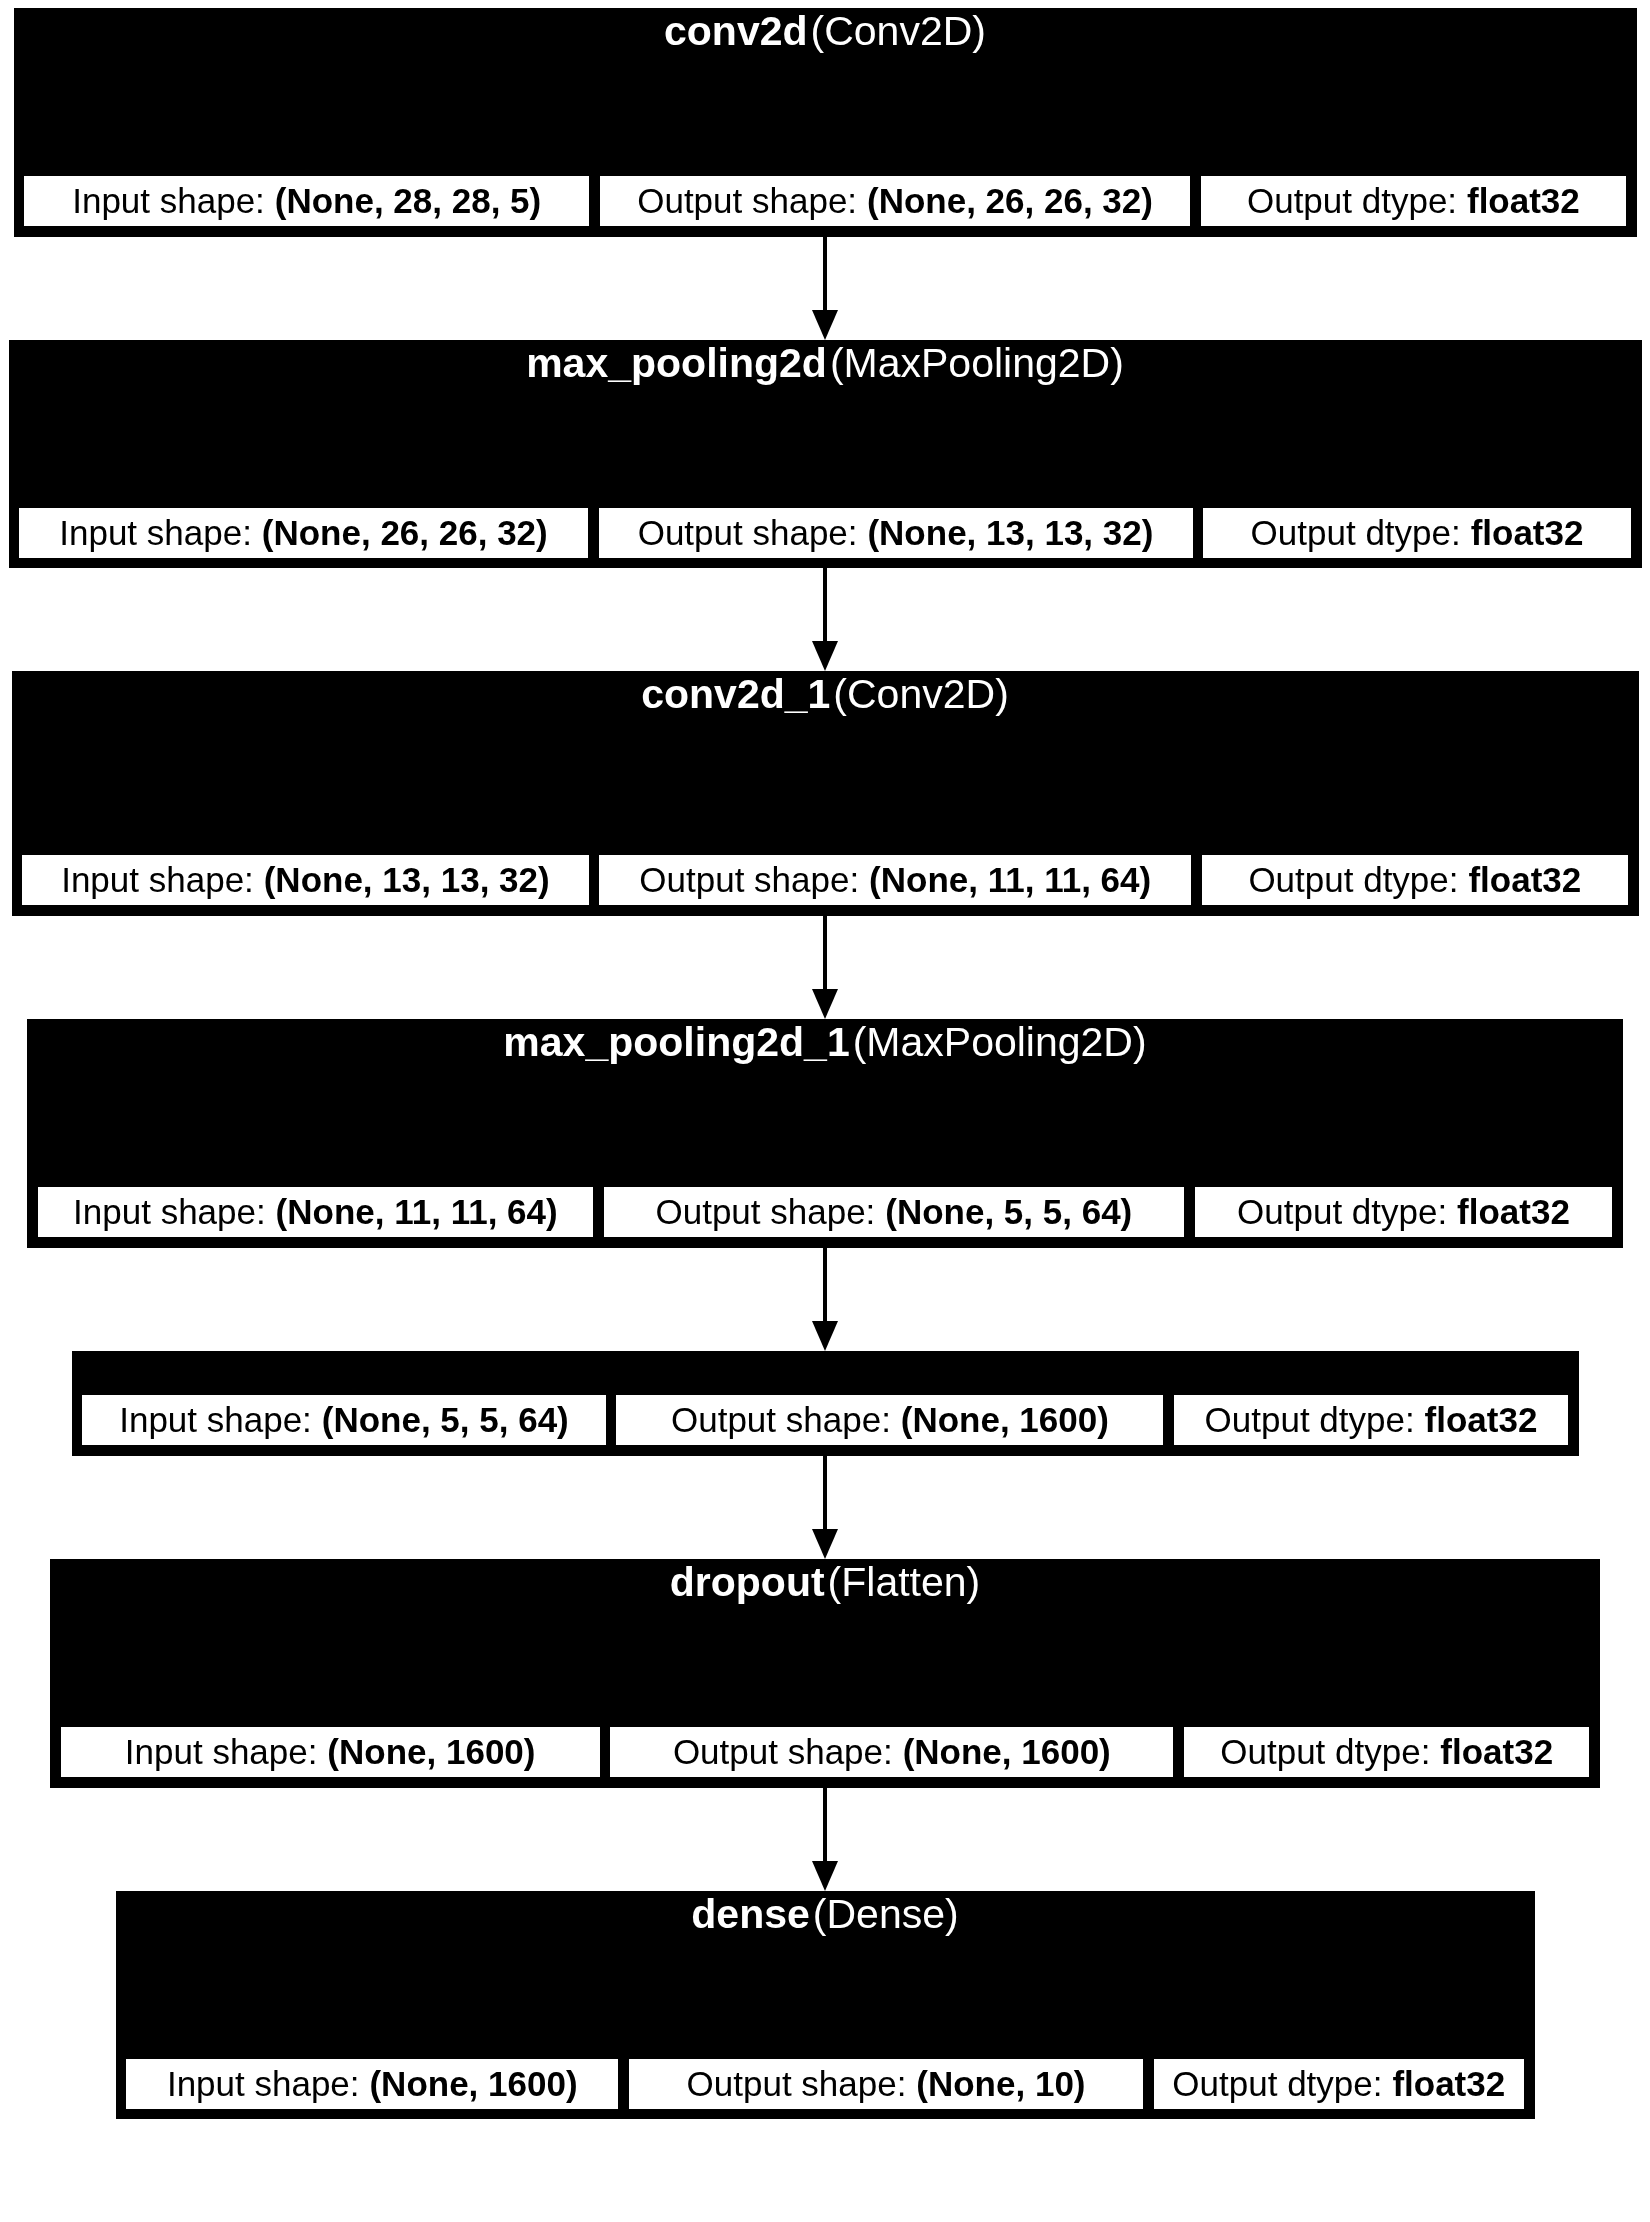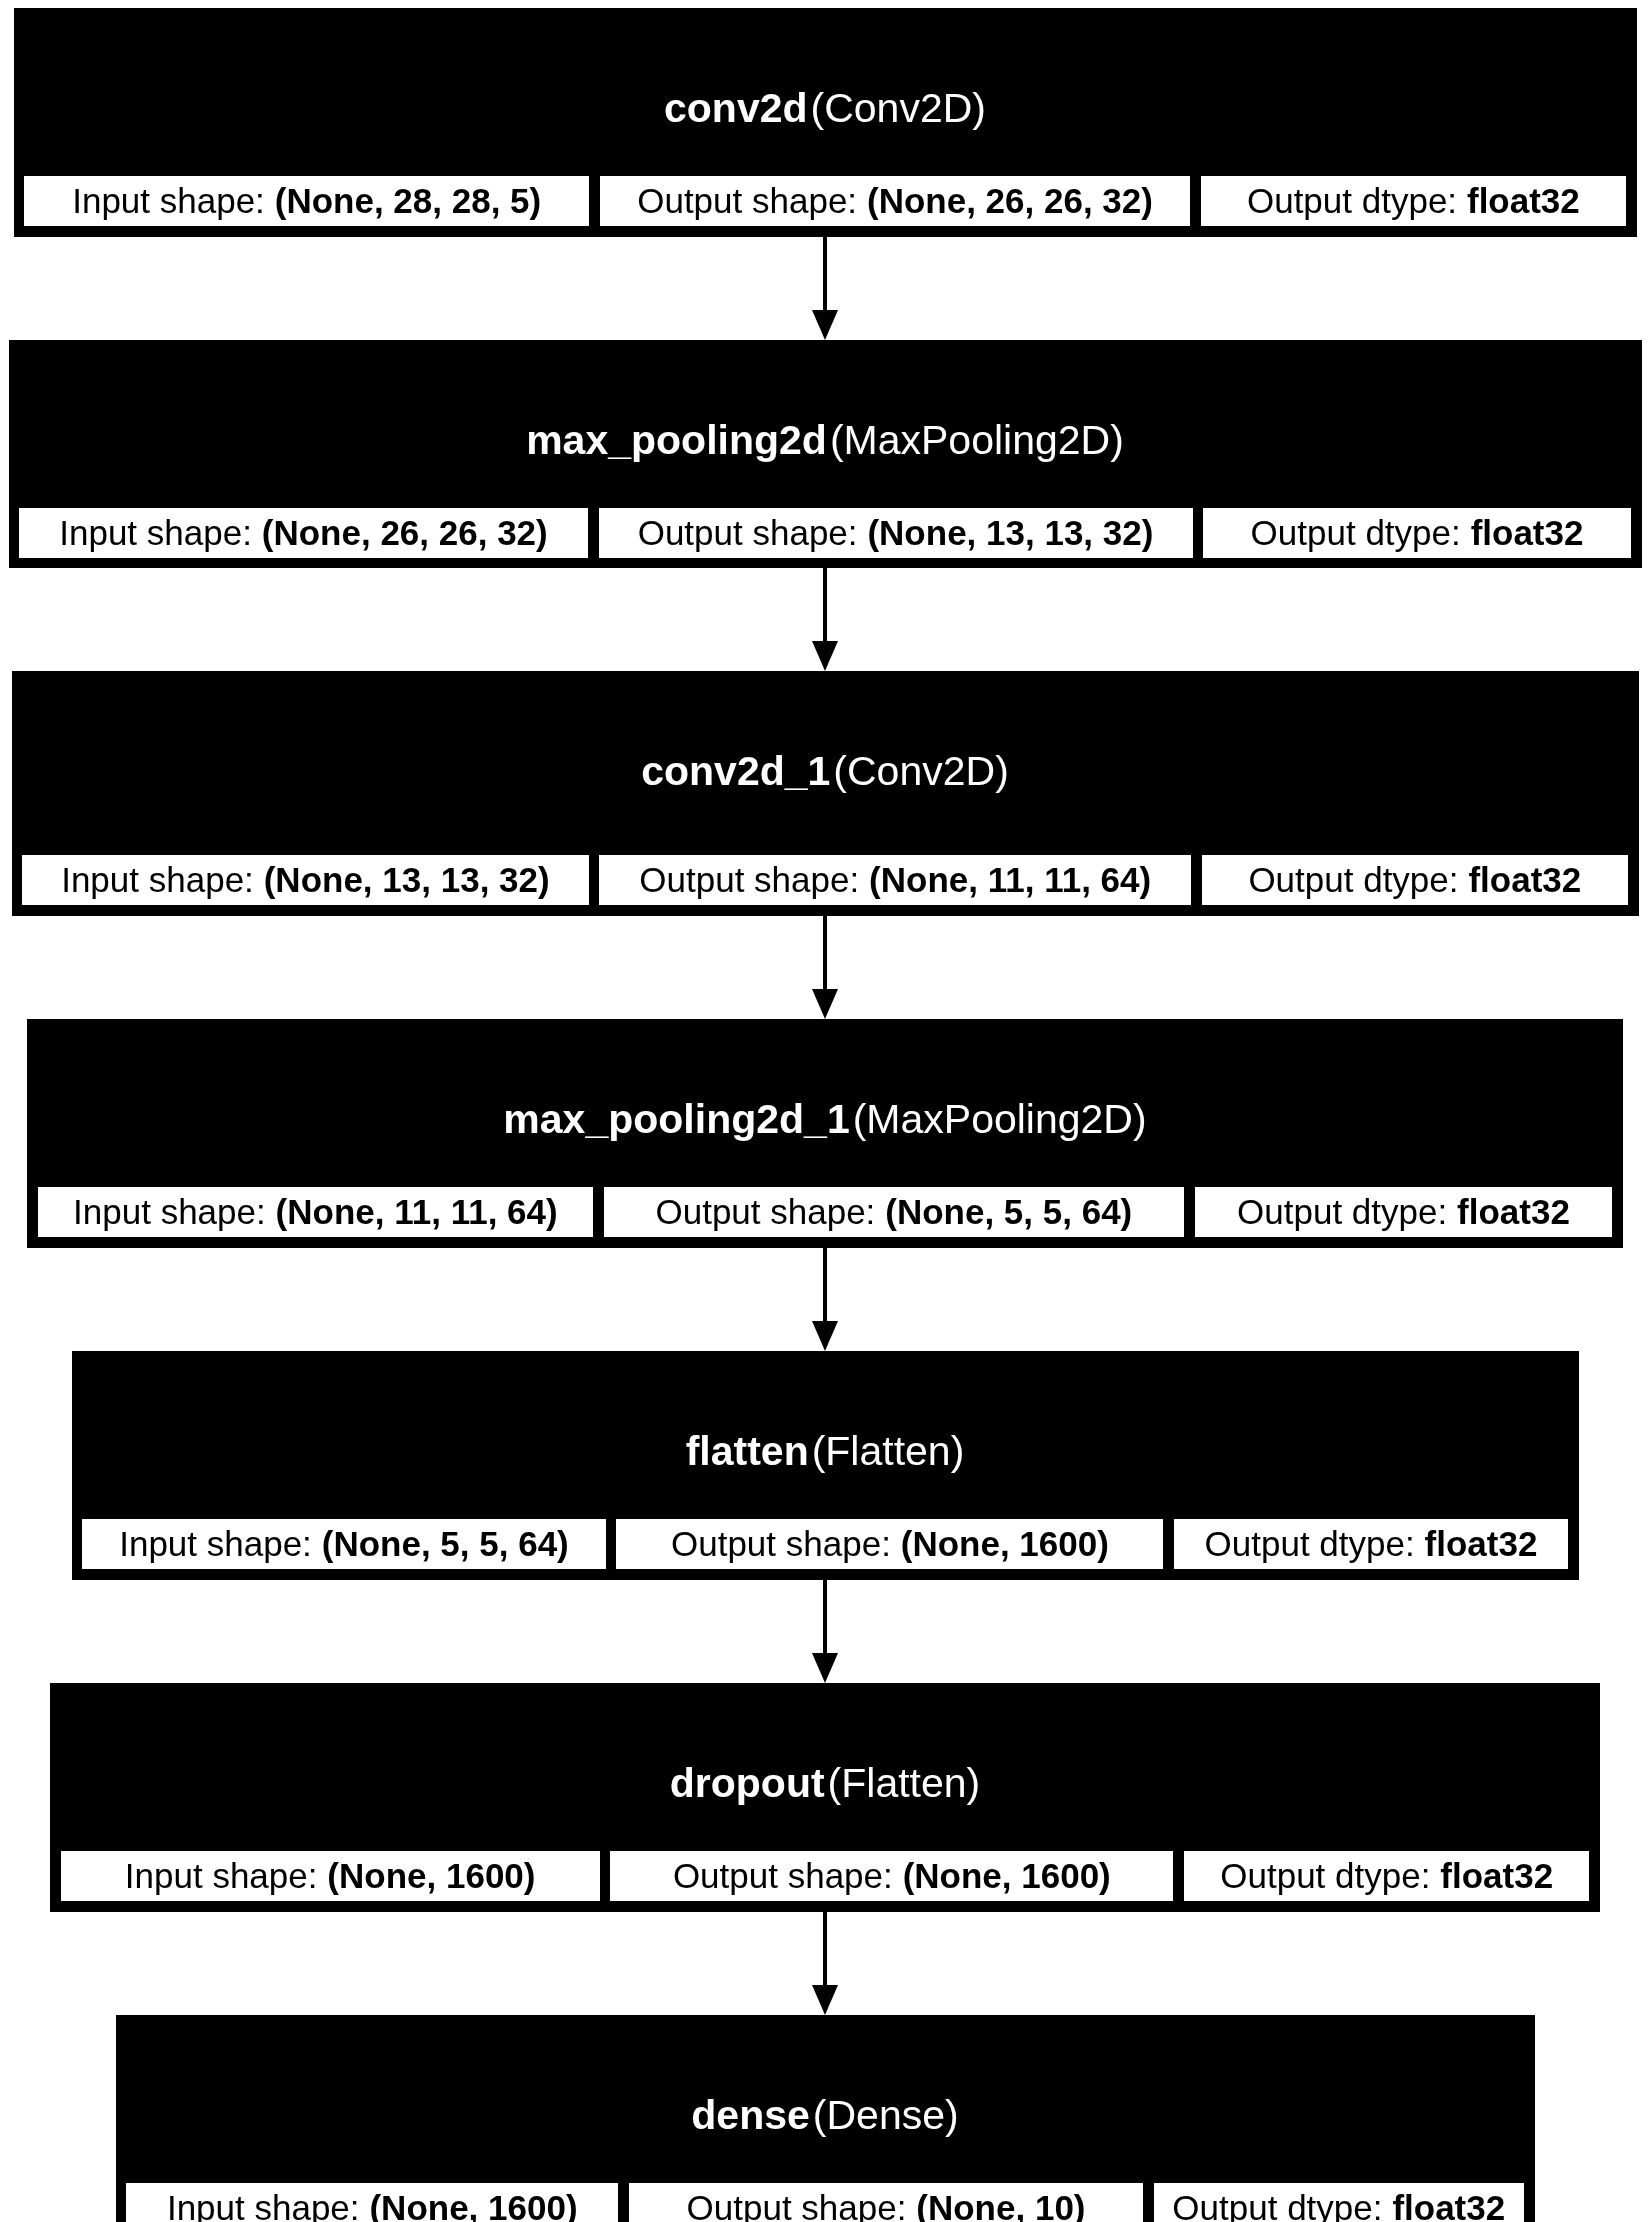--- a/index.html
+++ b/index.html
@@ -37,7 +37,7 @@
   .node-title {
     height: 124px;
     display: flex;
-    align-items: flex-end;
+    align-items: flex-start;
     justify-content: center;
     font-size: 41px;
     color: #ffffff;

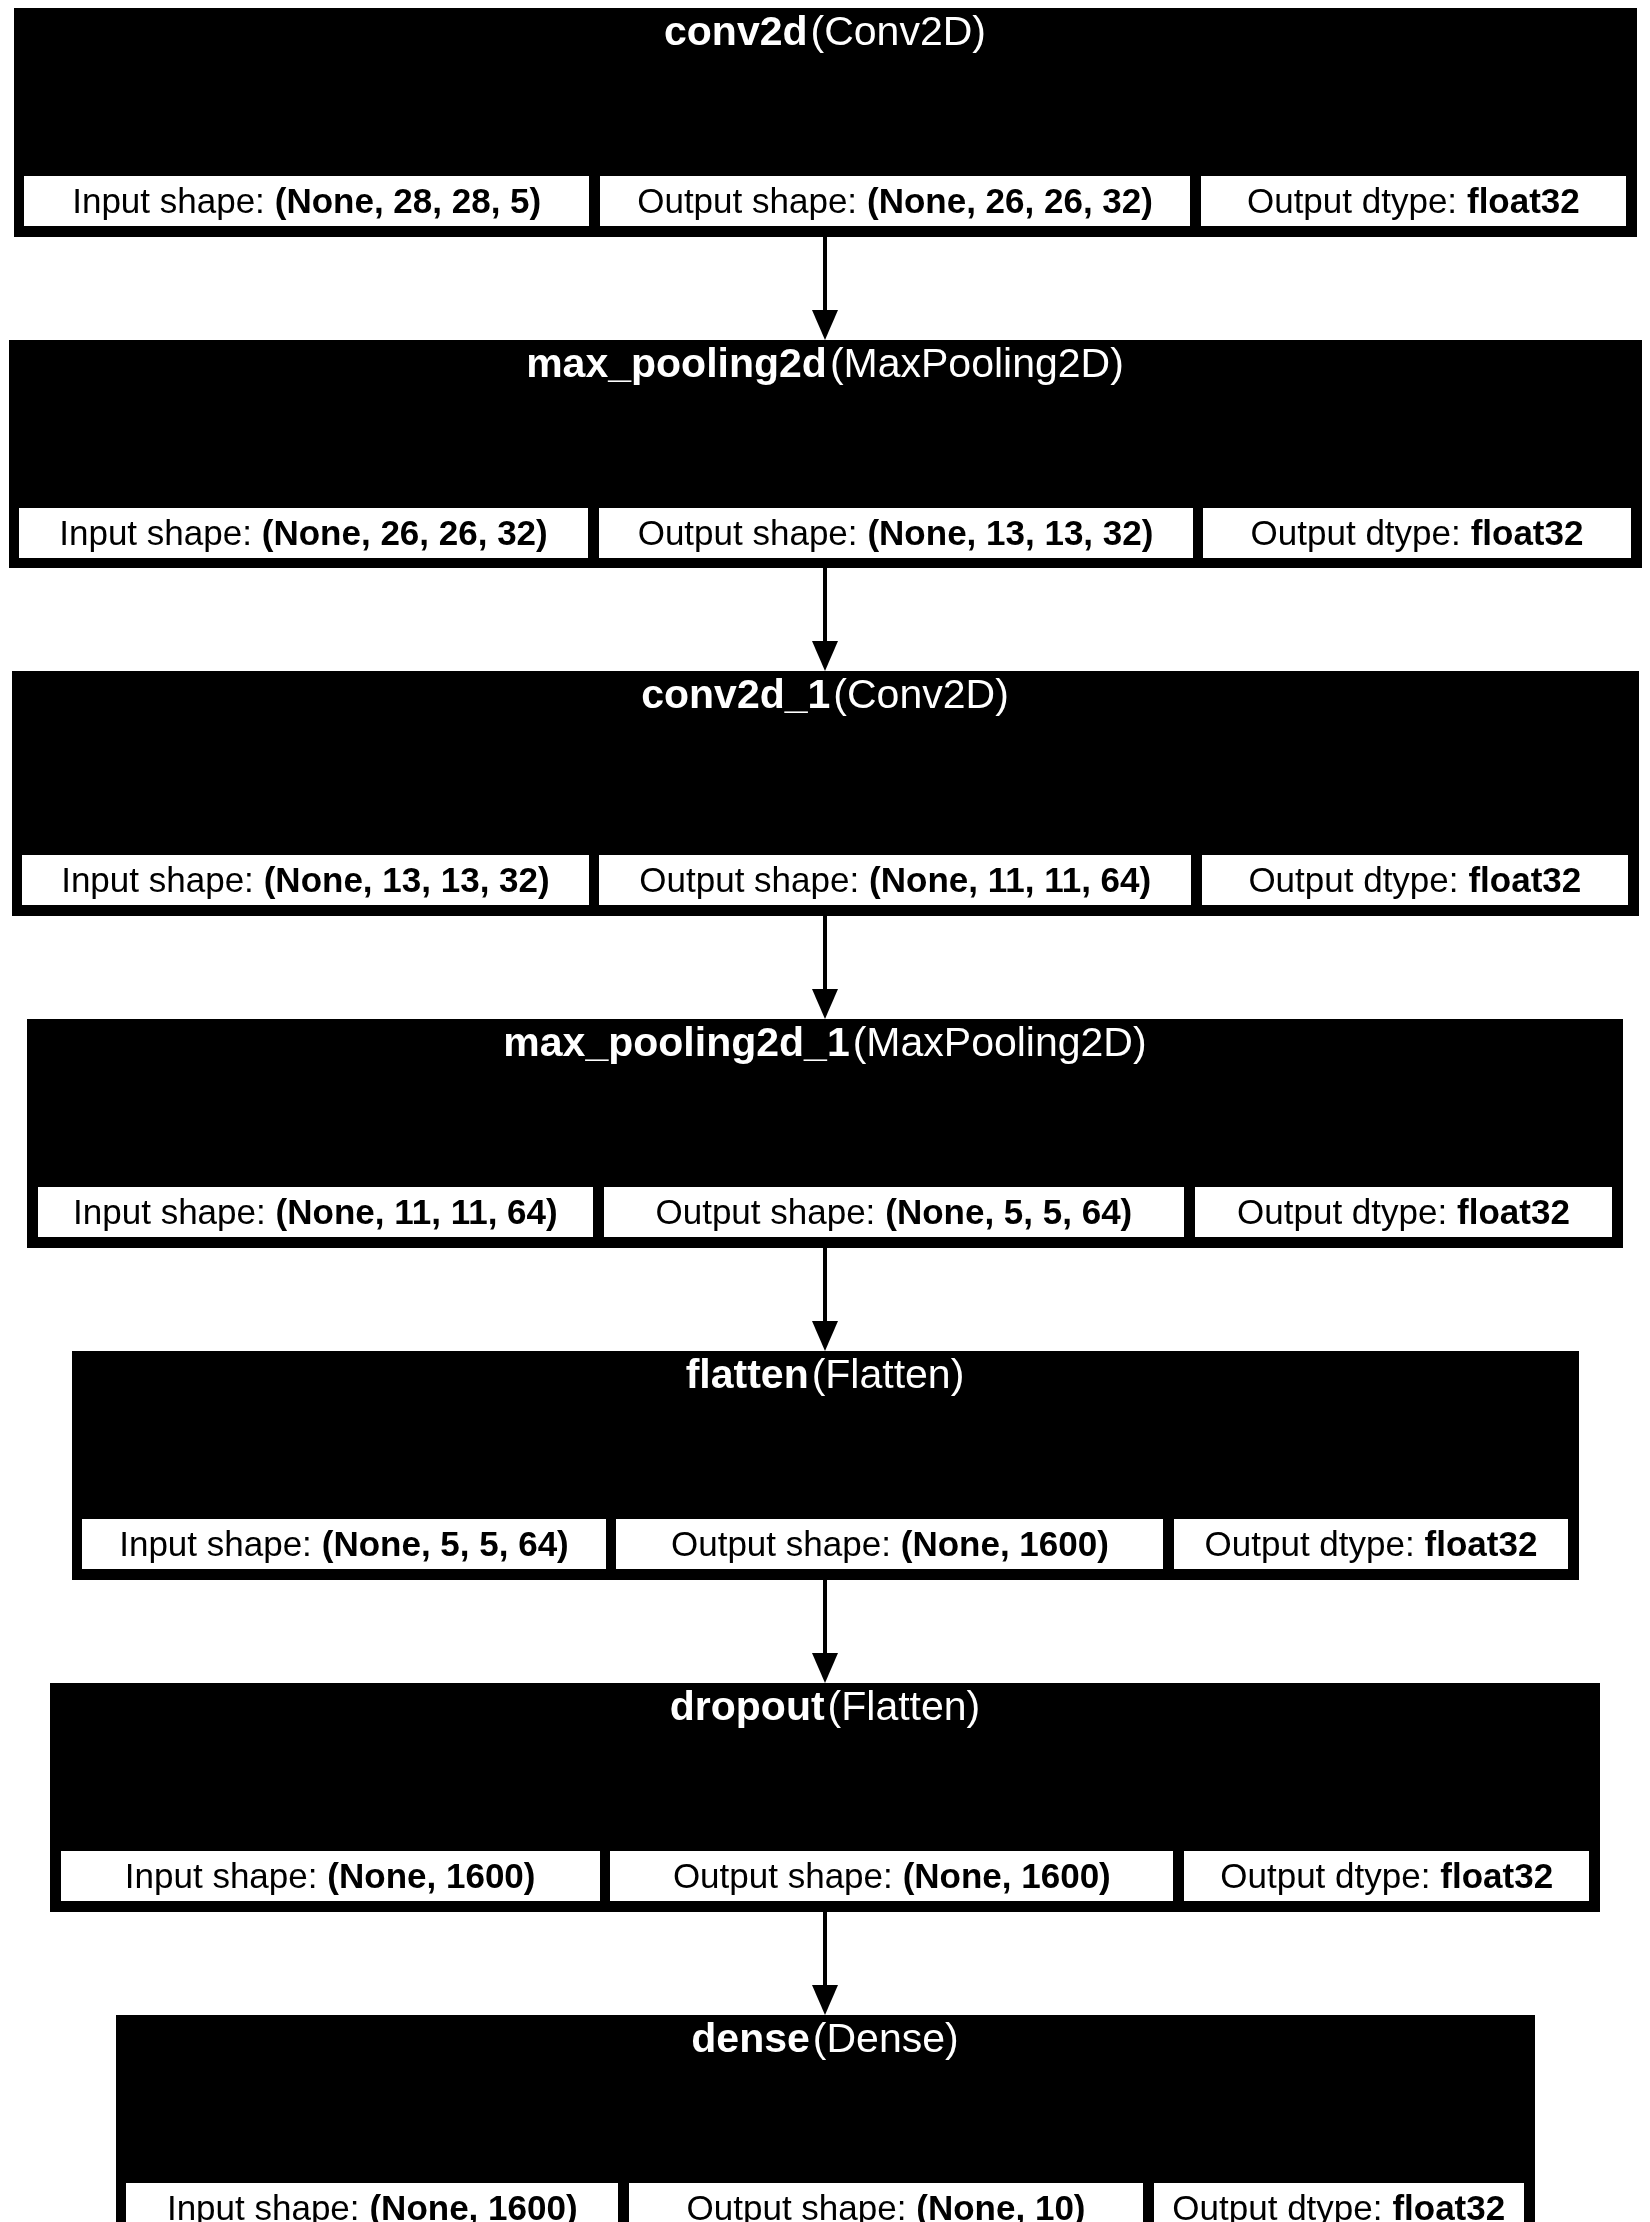--- a/index.html
+++ b/index.html
@@ -198,10 +198,6 @@
   </div>
 
   <div class="node w4">
-    <div class="node-title">
-      <span class="layer-name">flatten</span>
-      <span class="layer-type">(Flatten)</span>
-    </div>
     <div class="node-cells">
       <div class="cell cell-input">
         <span class="field-label">Input shape:</span>

